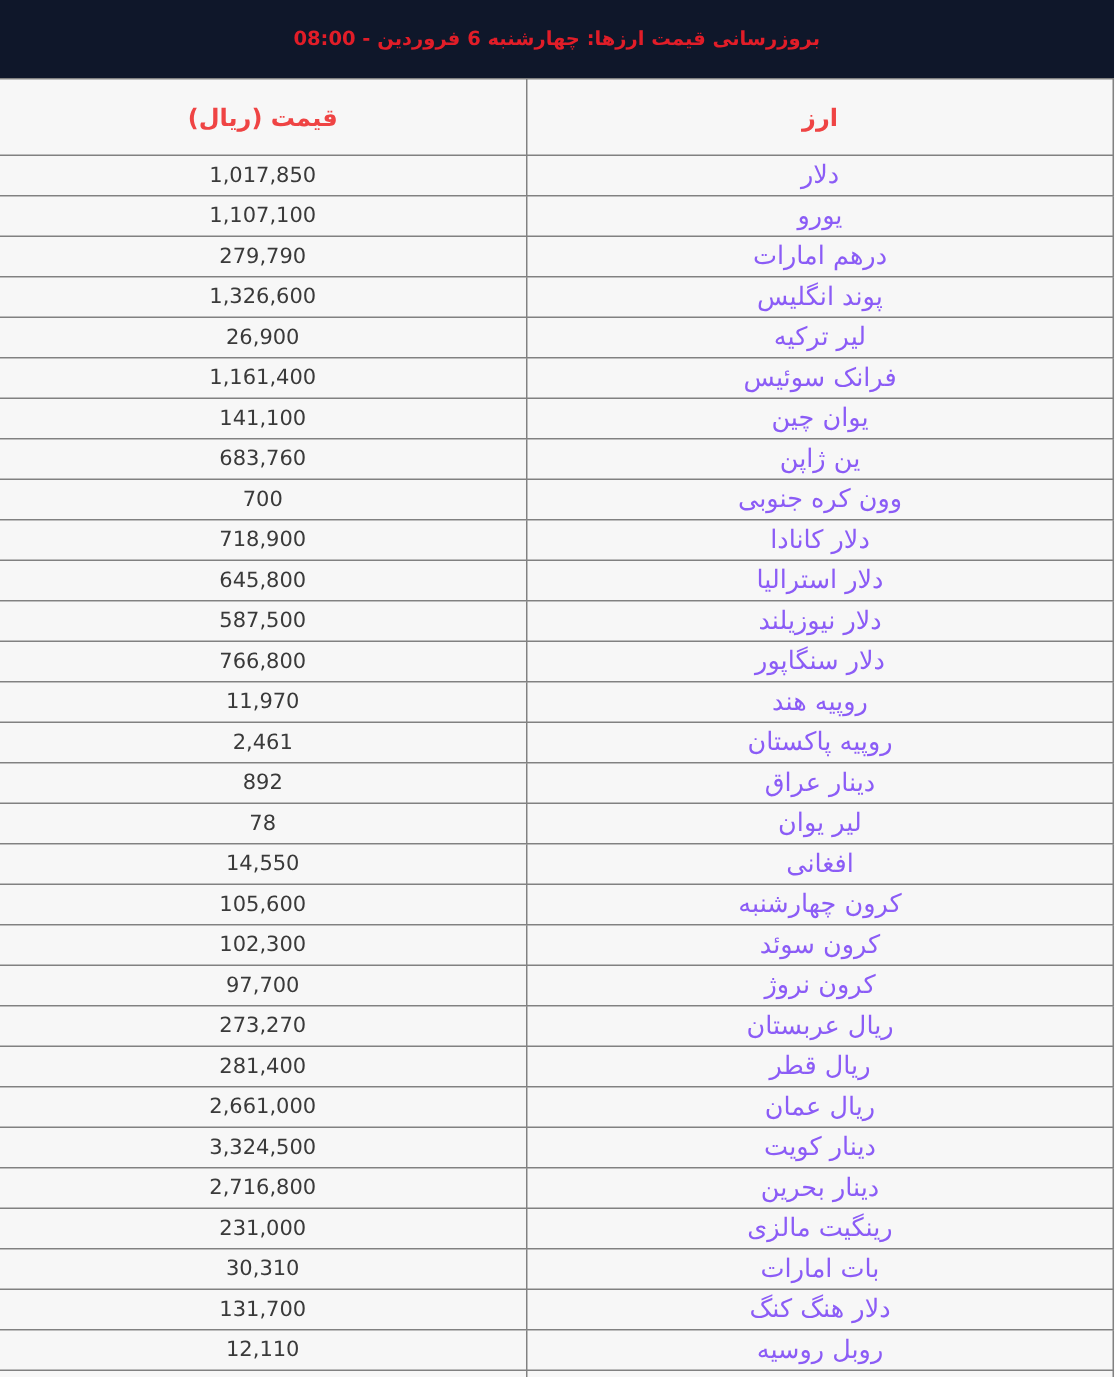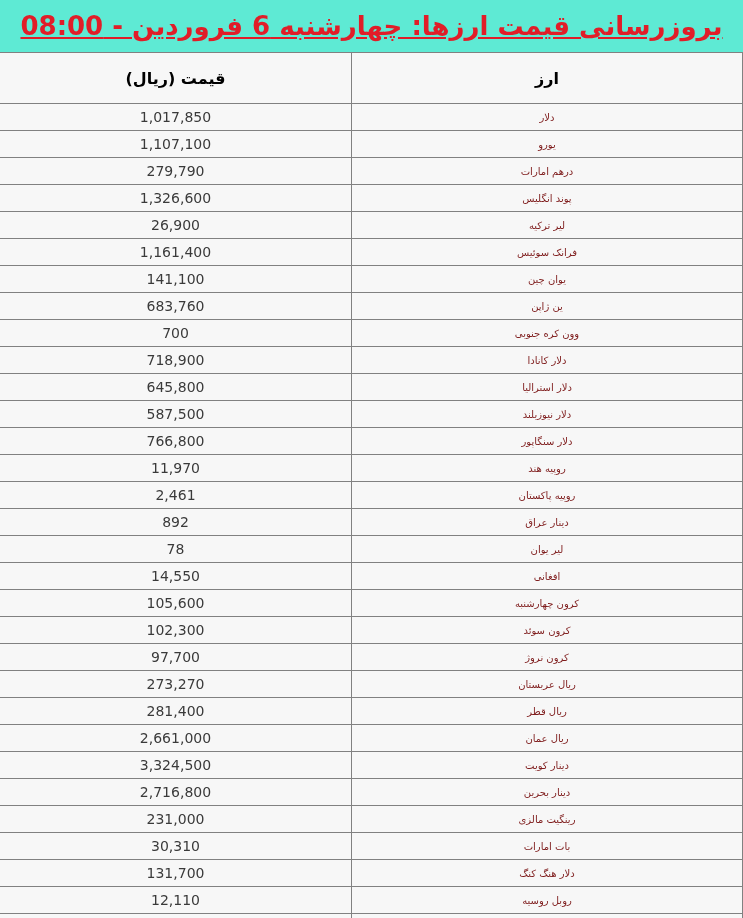--- a/index.html
+++ b/index.html
@@ -19,10 +19,9 @@
     align-items: center;
     justify-content: center;
     color: #e11d28;
-    font-size: 26px;
+    font-size: 13px;
     font-weight: bold;
-    background: #5eead4;
-    text-decoration: underline;
+    background: #0f172a;
   }
   table.rates {
     width: 743px;

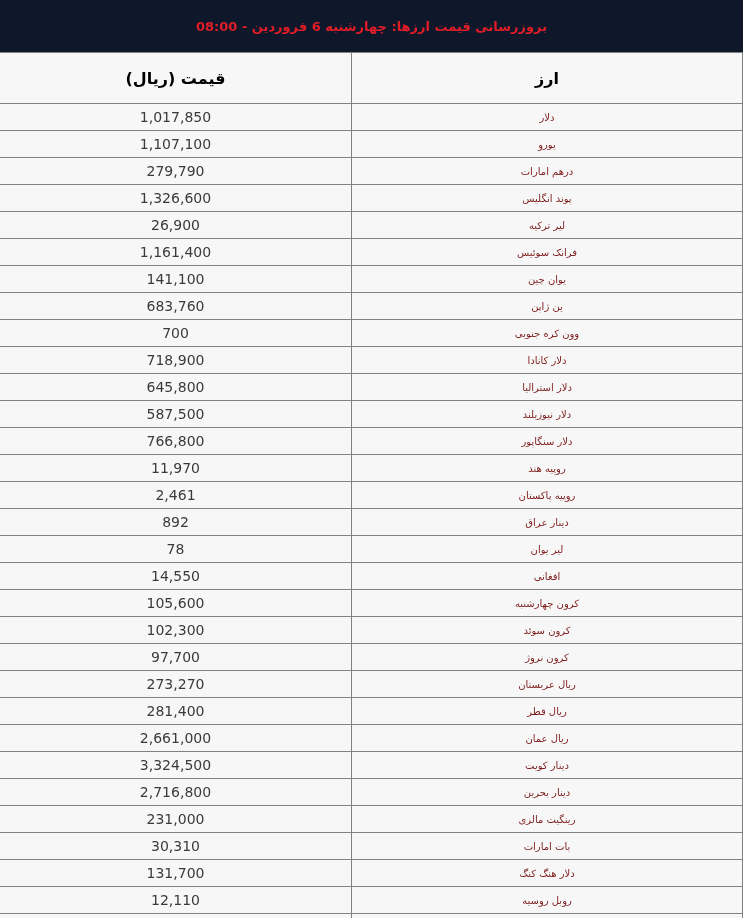--- a/index.html
+++ b/index.html
@@ -40,7 +40,7 @@
   col.col-price   { width: 352px; }
   tr.header-row { height: 51px; }
   tr.header-row th {
-    color: #000000;
+    color: #ef4444;
     font-size: 16px;
     font-weight: bold;
   }

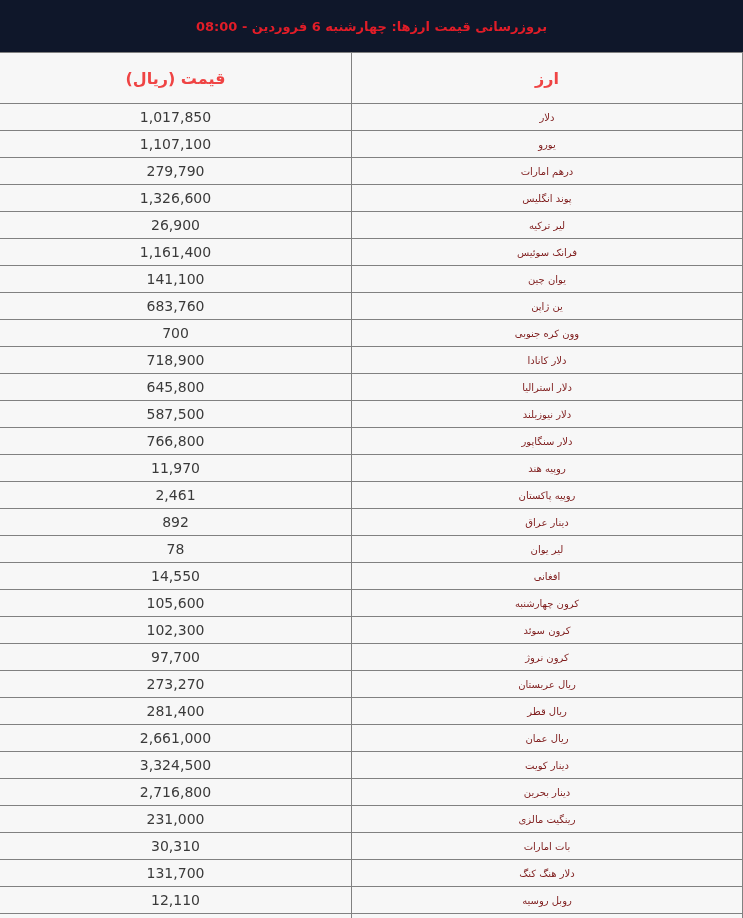--- a/index.html
+++ b/index.html
@@ -46,8 +46,8 @@
   }
   tr.data-row { height: 27px; }
   td.cell-currency {
-    color: #7f1d1d;
-    font-size: 10px;
+    color: #8b5cf6;
+    font-size: 17px;
   }
   td.cell-price {
     color: #3a3a3a;

